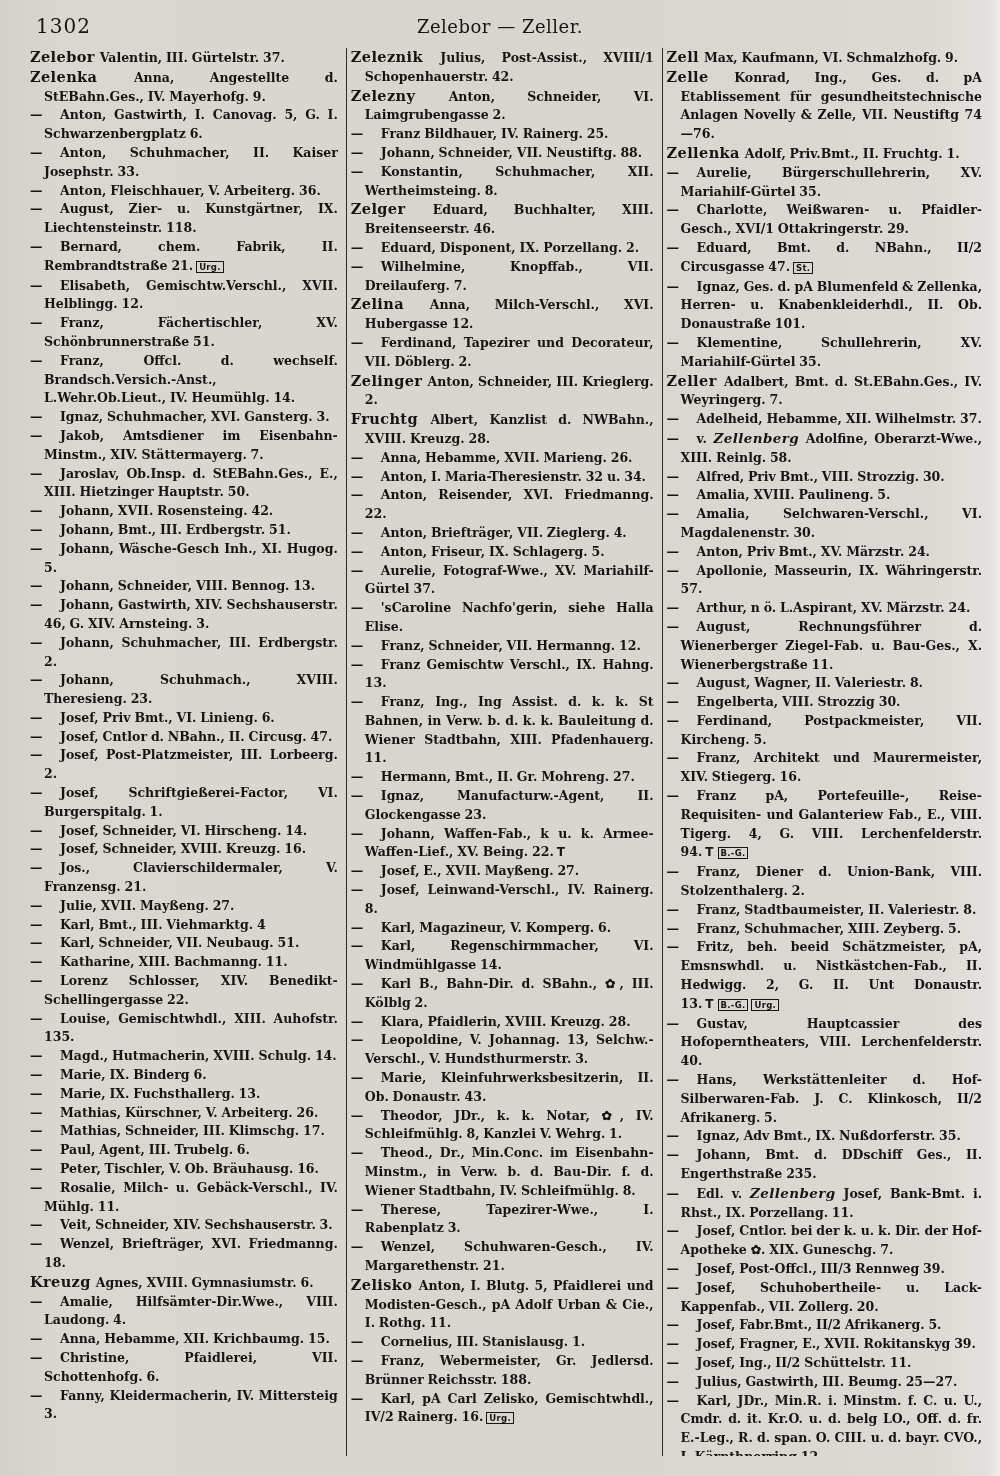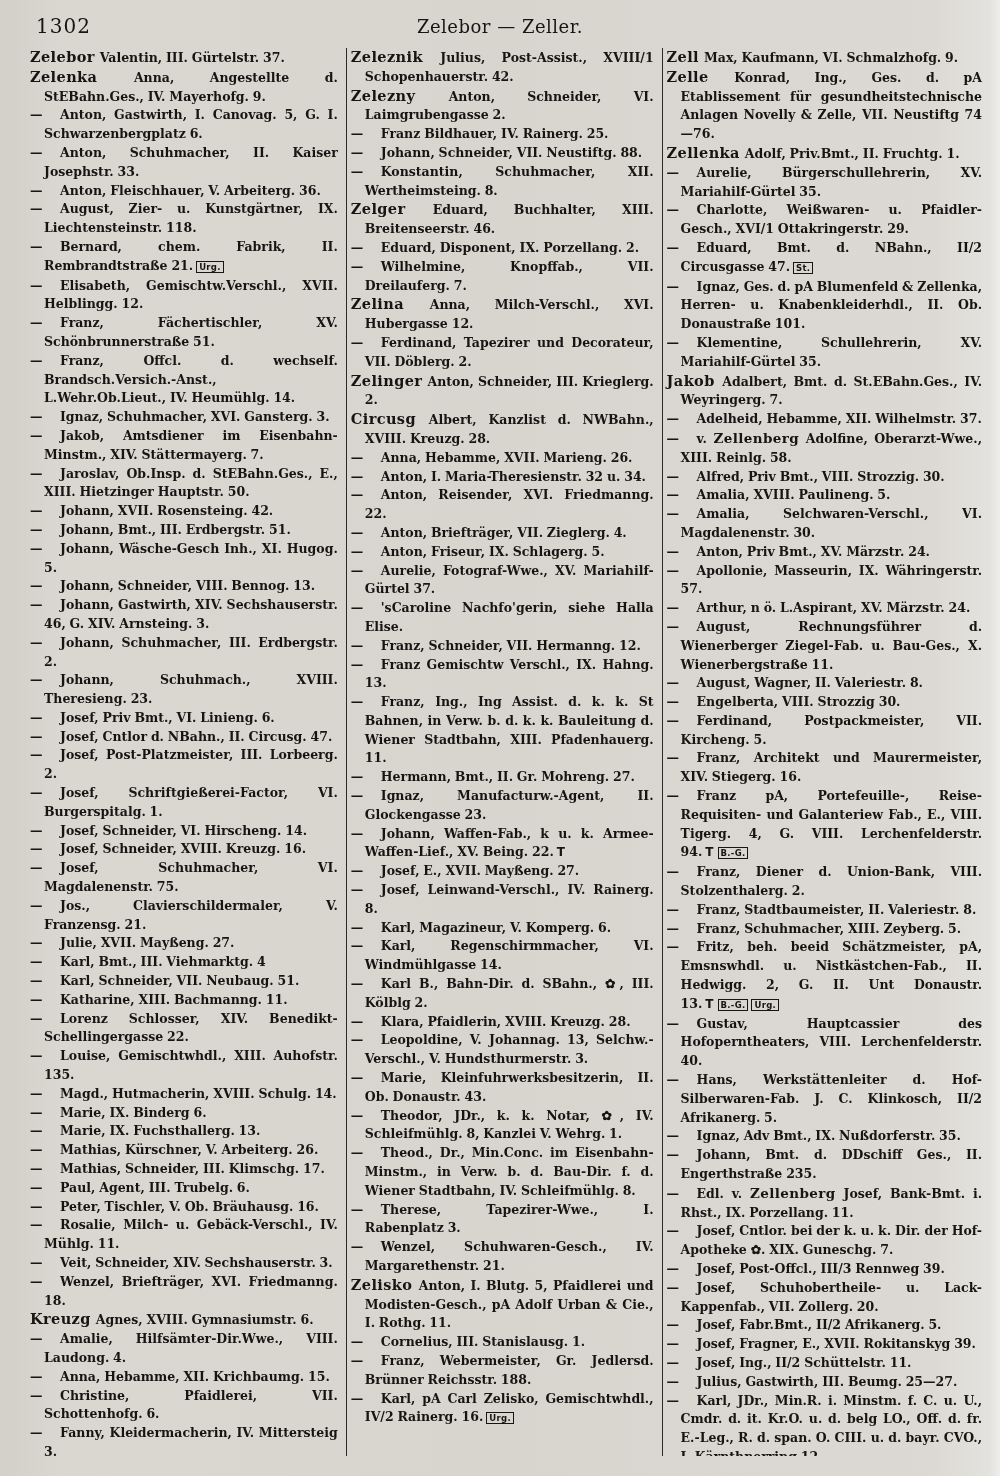--- a/index.html
+++ b/index.html
@@ -196,7 +196,7 @@
       <p class="entry"><span class="dash">—</span>Eduard, Bmt. d. NBahn., II/2 Circusgasse 47.<span class="badge">St.</span></p>
       <p class="entry"><span class="dash">—</span>Ignaz, Ges. d. pA Blumenfeld &amp; Zellenka, Herren- u. Knabenkleiderhdl., II. Ob. Donaustraße 101.</p>
       <p class="entry"><span class="dash">—</span>Klementine, Schullehrerin, XV. Mariahilf-Gürtel 35.</p>
-      <p class="entry"><span class="lead">Jakob </span>Adalbert, Bmt. d. St.EBahn.Ges., IV. Weyringerg. 7.</p>
+      <p class="entry"><span class="lead">Zeller </span>Adalbert, Bmt. d. St.EBahn.Ges., IV. Weyringerg. 7.</p>
       <p class="entry"><span class="dash">—</span>Adelheid, Hebamme, XII. Wilhelmstr. 37.</p>
       <p class="entry"><span class="dash">—</span>v. <span class="bm">Zellenberg</span> Adolfine, Oberarzt-Wwe., XIII. Reinlg. 58.</p>
       <p class="entry"><span class="dash">—</span>Alfred, Priv Bmt., VIII. Strozzig. 30.</p>

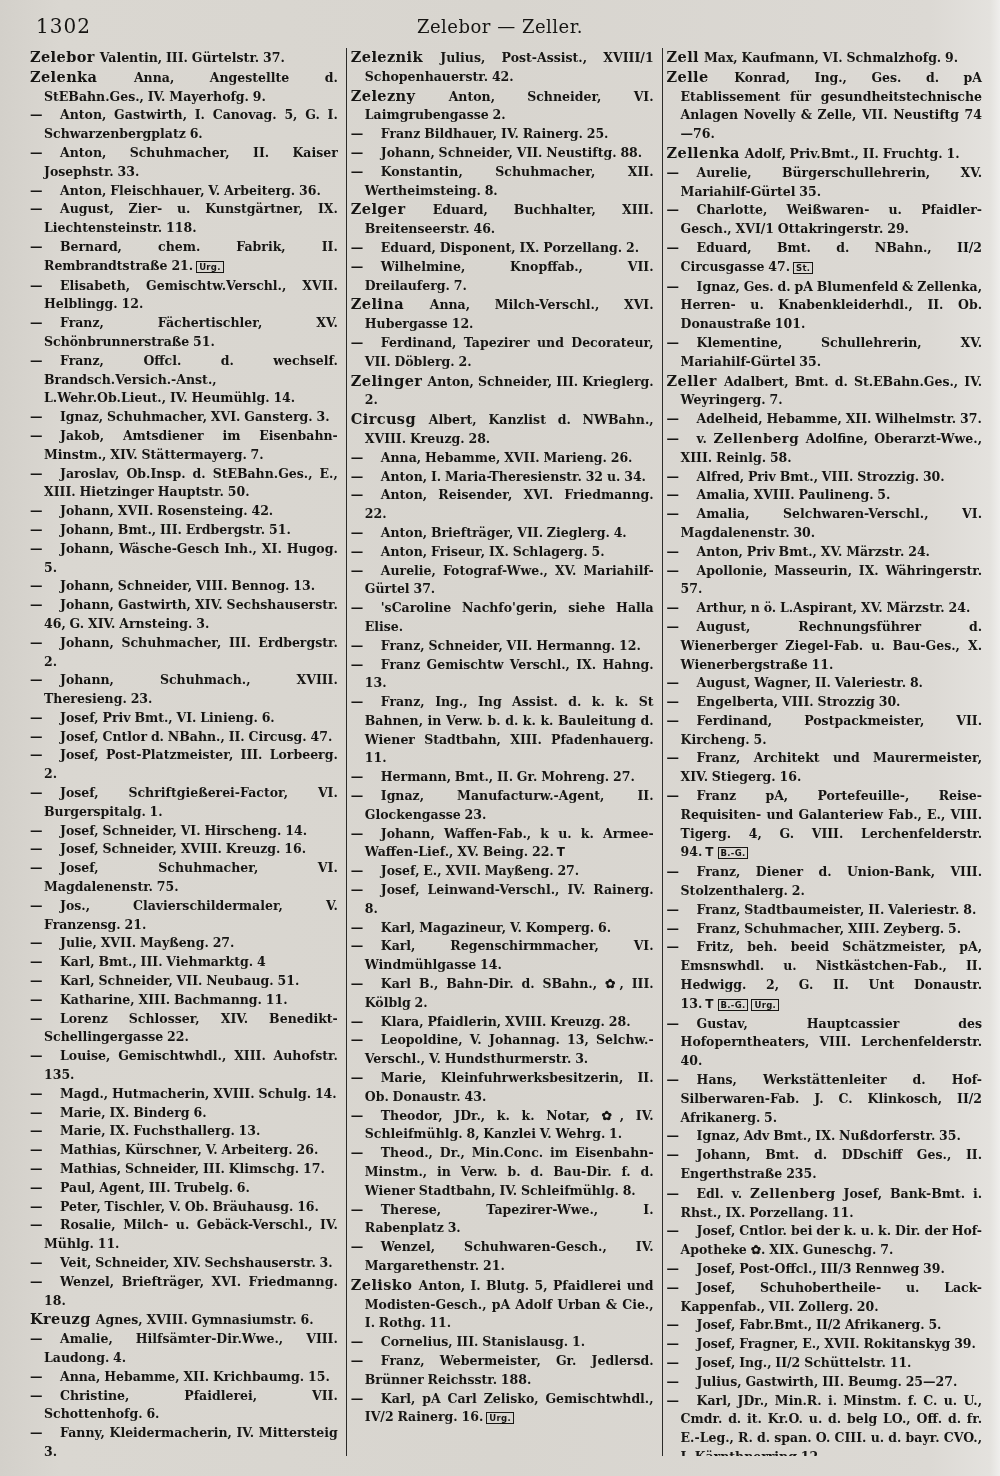--- a/index.html
+++ b/index.html
@@ -156,7 +156,7 @@
       <p class="entry"><span class="lead">Zelina </span>Anna, Milch-Verschl., XVI. Hubergasse 12.</p>
       <p class="entry"><span class="dash">—</span>Ferdinand, Tapezirer und Decorateur, VII. Döblerg. 2.</p>
       <p class="entry"><span class="lead">Zelinger </span>Anton, Schneider, III. Krieglerg. 2.</p>
-      <p class="entry"><span class="lead">Circusg </span>Albert, Kanzlist d. NWBahn., XVIII. Kreuzg. 28.</p>
+      <p class="entry"><span class="lead">Fruchtg </span>Albert, Kanzlist d. NWBahn., XVIII. Kreuzg. 28.</p>
       <p class="entry"><span class="dash">—</span>Anna, Hebamme, XVII. Marieng. 26.</p>
       <p class="entry"><span class="dash">—</span>Anton, I. Maria-Theresienstr. 32 u. 34.</p>
       <p class="entry"><span class="dash">—</span>Anton, Reisender, XVI. Friedmanng. 22.</p>

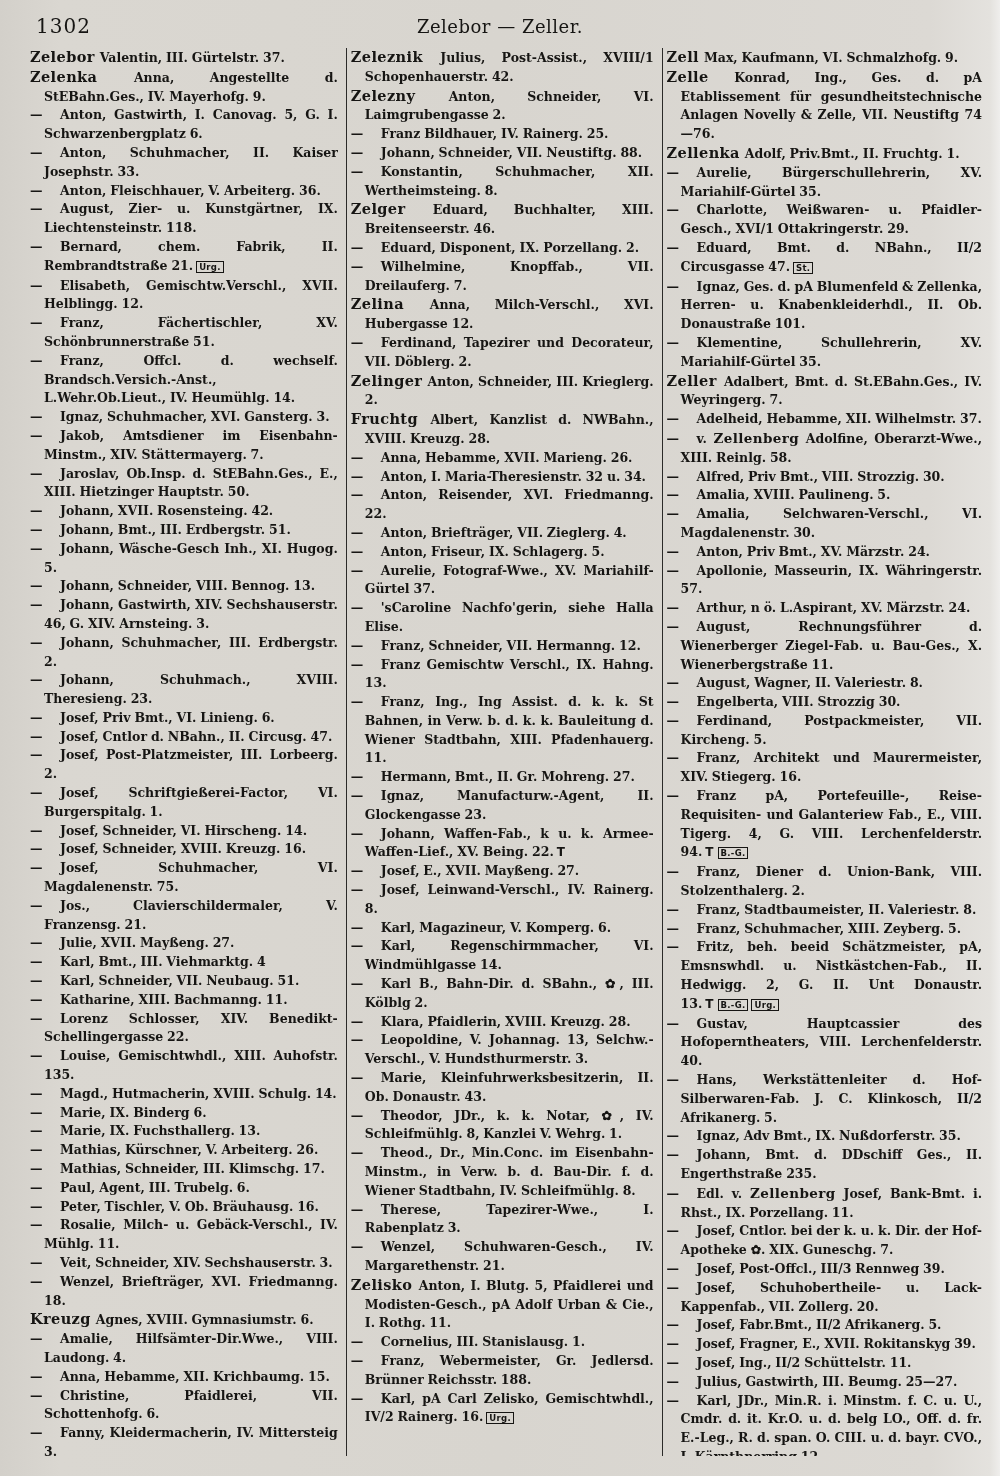--- a/index.html
+++ b/index.html
@@ -63,6 +63,7 @@
   .bm{
     font-size:13.5px;
     letter-spacing:0.4px;
+    font-style:italic;
   }
   .badge{
     font-family:"DejaVu Sans", sans-serif;

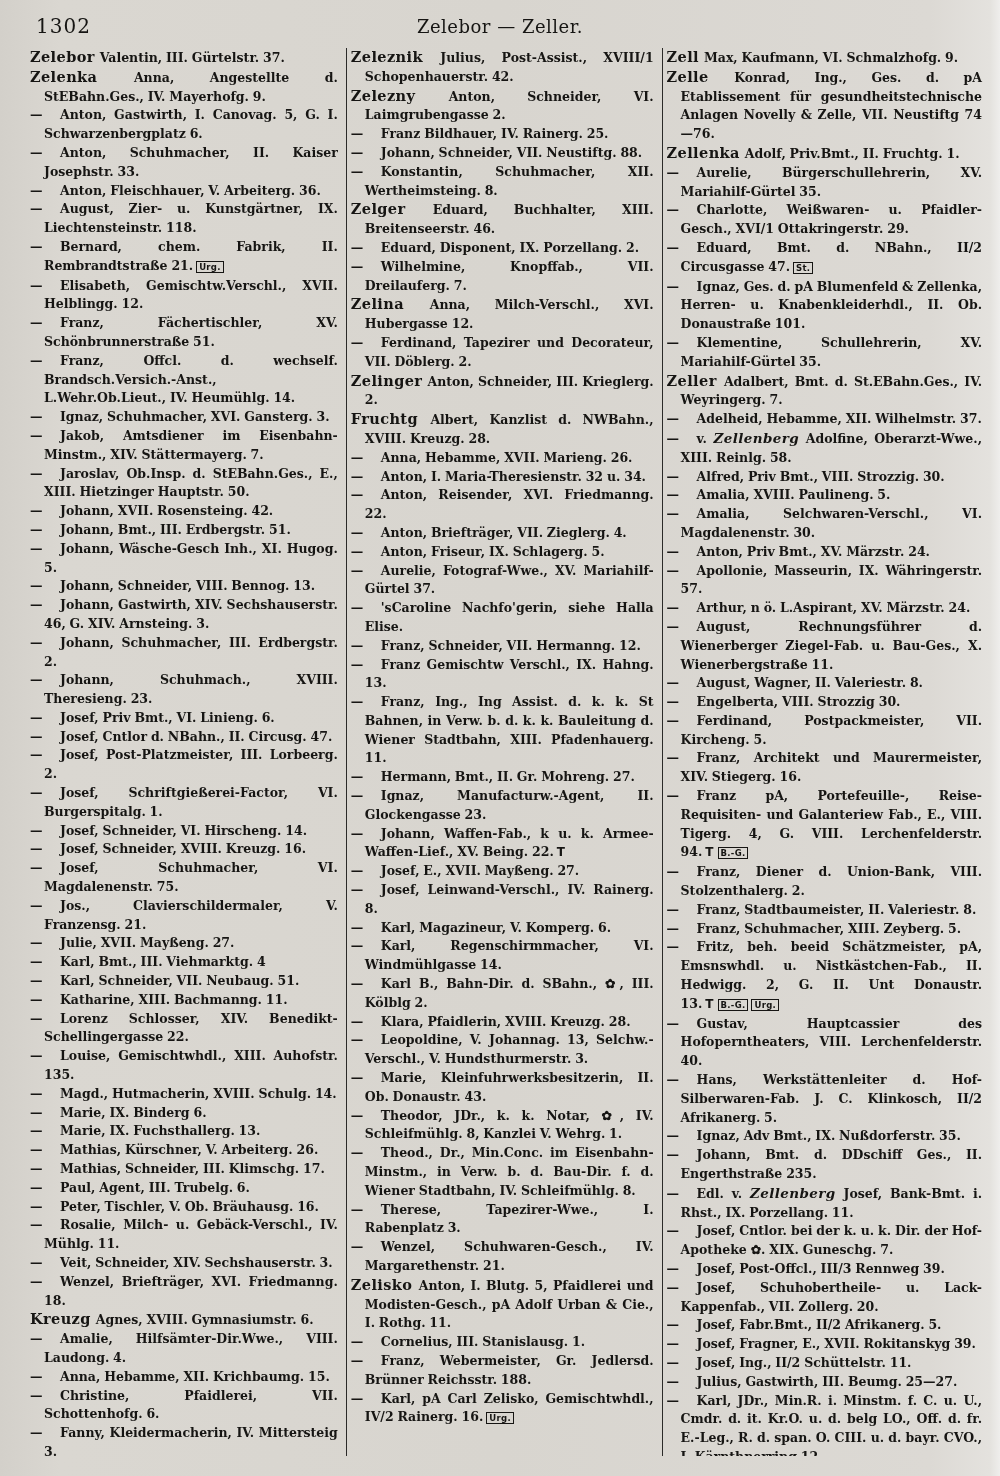--- a/index.html
+++ b/index.html
@@ -121,7 +121,6 @@
       <p class="entry"><span class="dash">—</span>Josef, Schriftgießerei-Factor, VI. Burgerspitalg. 1.</p>
       <p class="entry"><span class="dash">—</span>Josef, Schneider, VI. Hirscheng. 14.</p>
       <p class="entry"><span class="dash">—</span>Josef, Schneider, XVIII. Kreuzg. 16.</p>
-      <p class="entry"><span class="dash">—</span>Josef, Schuhmacher, VI. Magdalenenstr. 75.</p>
       <p class="entry"><span class="dash">—</span>Jos., Clavierschildermaler, V. Franzensg. 21.</p>
       <p class="entry"><span class="dash">—</span>Julie, XVII. Mayßeng. 27.</p>
       <p class="entry"><span class="dash">—</span>Karl, Bmt., III. Viehmarktg. 4</p>

